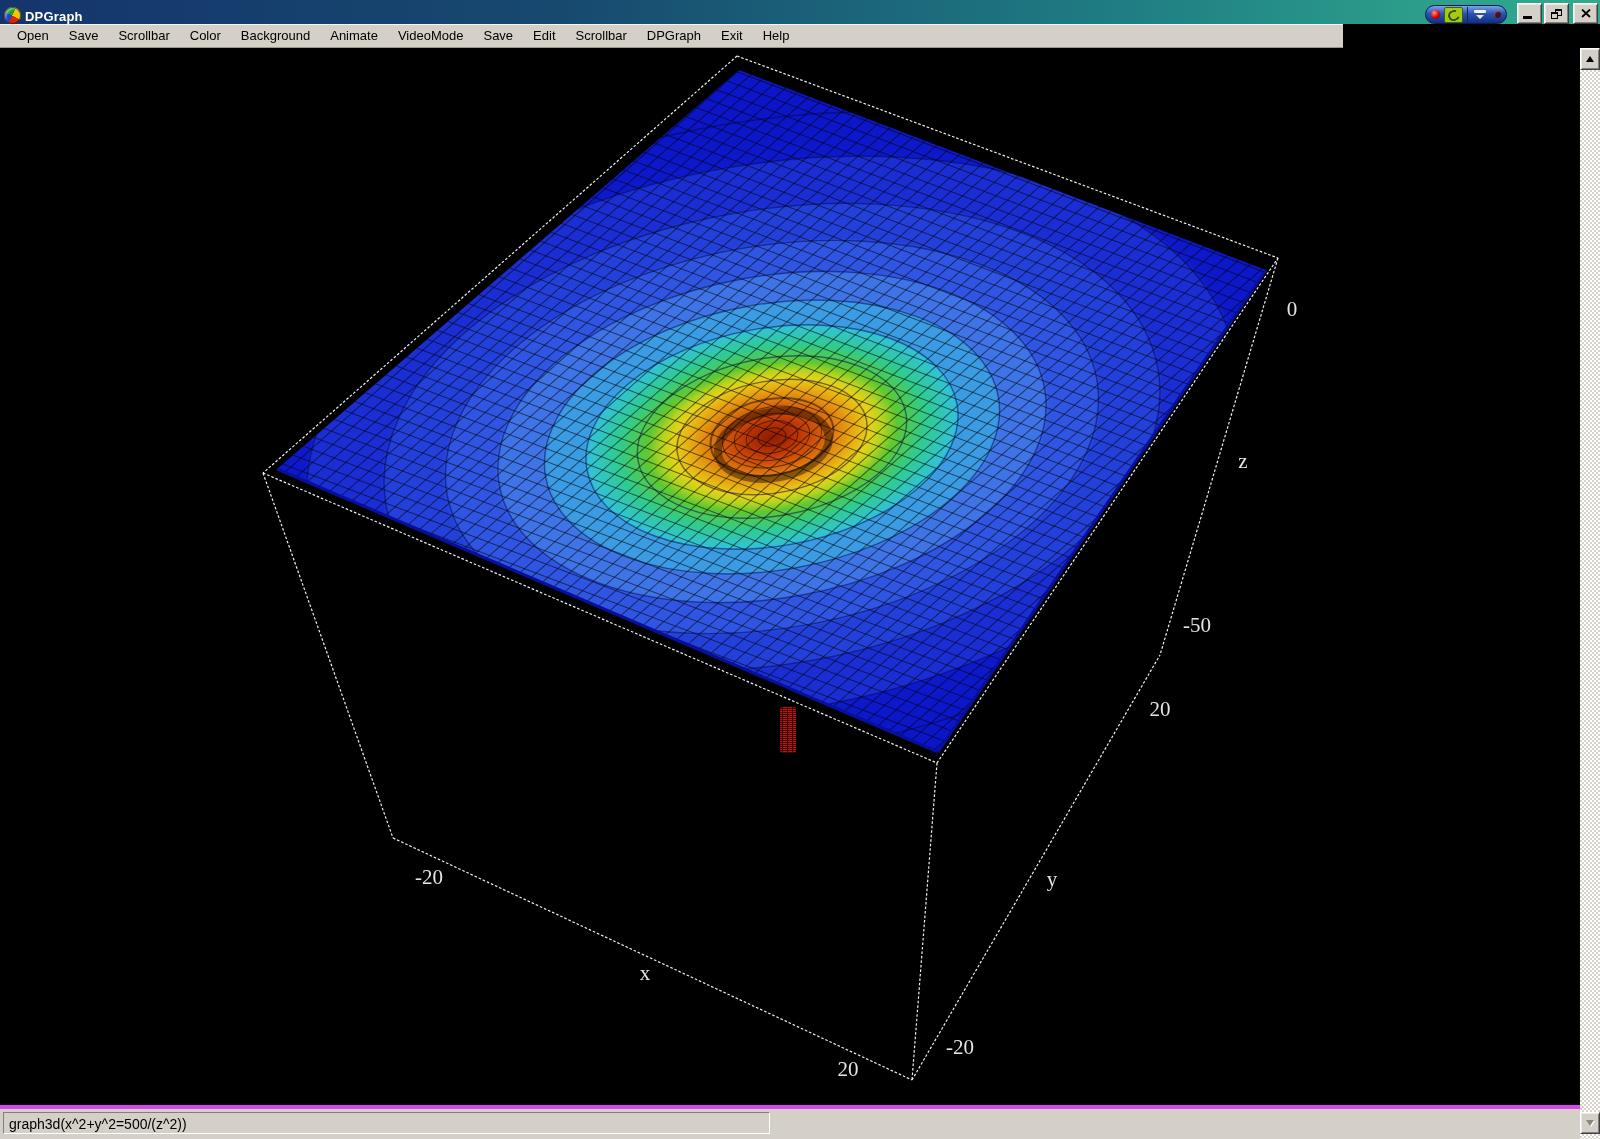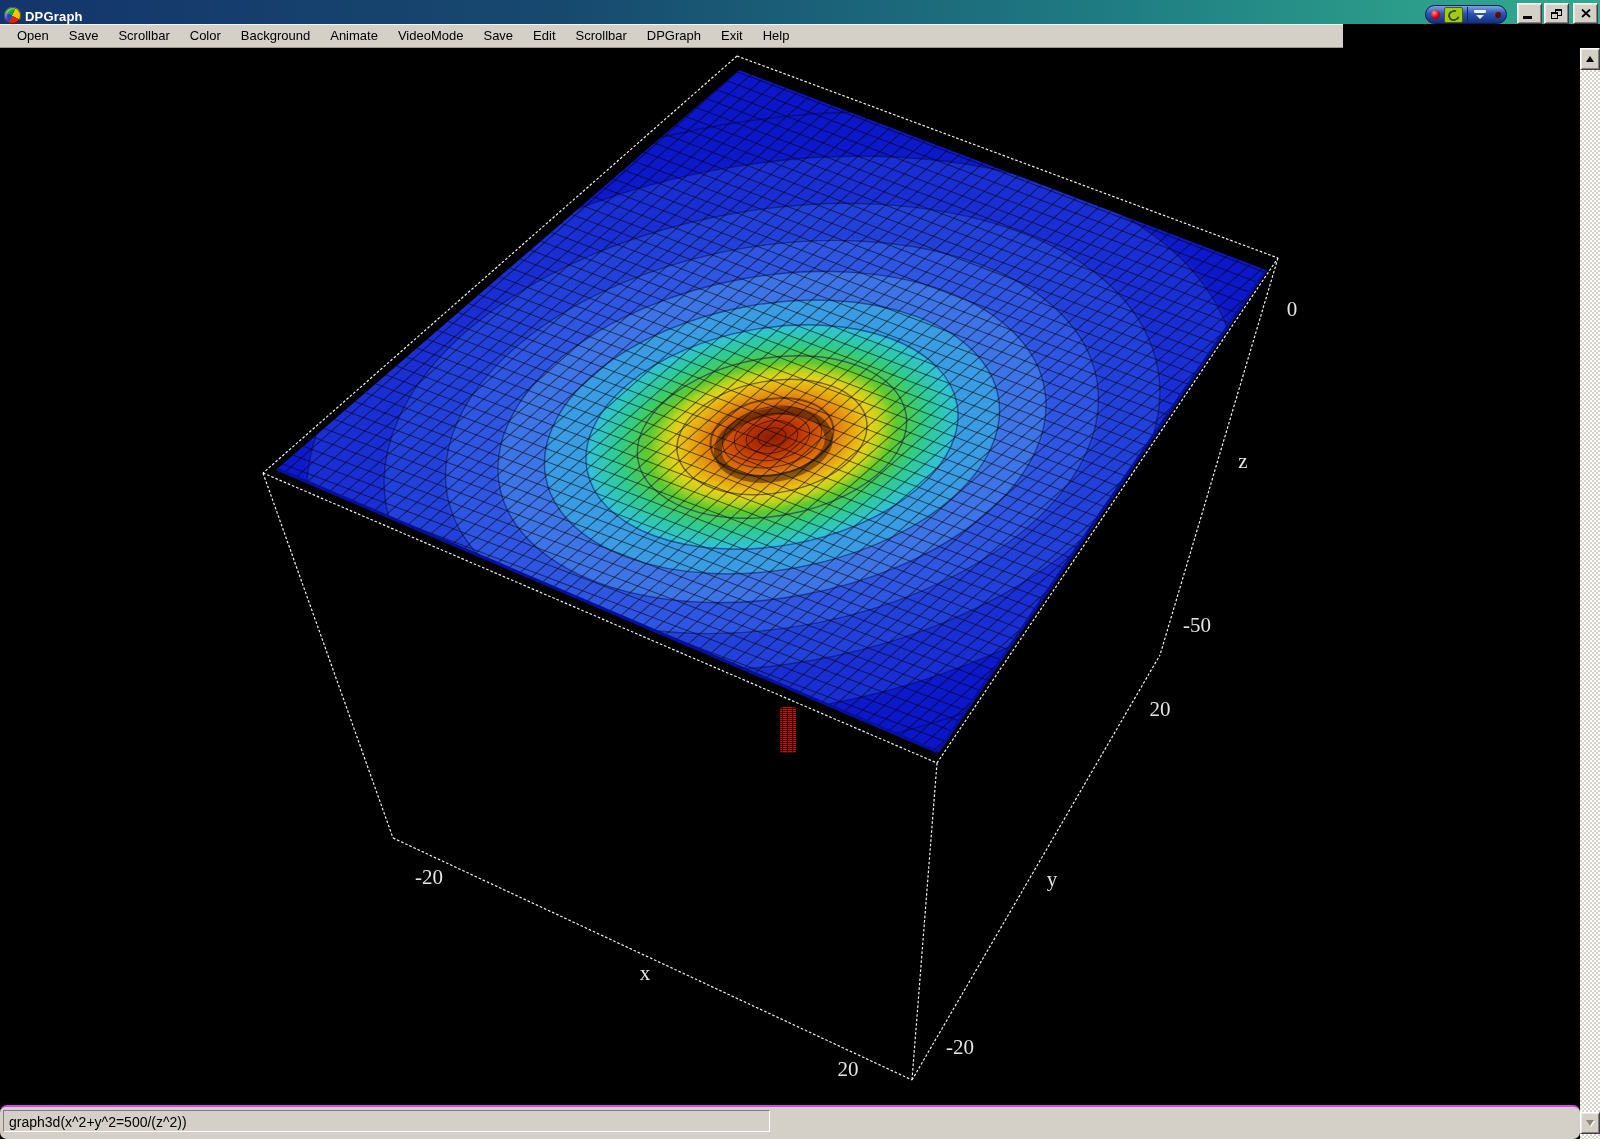--- a/index.html
+++ b/index.html
@@ -84,7 +84,7 @@
   
   .statusbar{
     position:absolute;top:1105px;left:0;width:1580px;height:34px;background:#d4d0c8;
-    border-top:2px solid #d946ef;box-sizing:border-box;border-radius:7px;
+    border-top:4px solid #d946ef;box-sizing:border-box;
   }
   .spanel{
     position:absolute;top:3px;height:22px;background:#d4d0c8;box-sizing:border-box;

